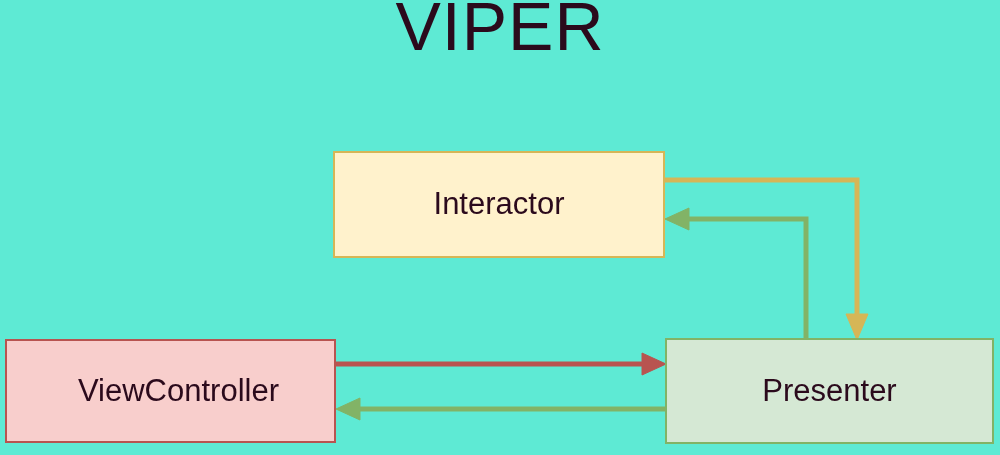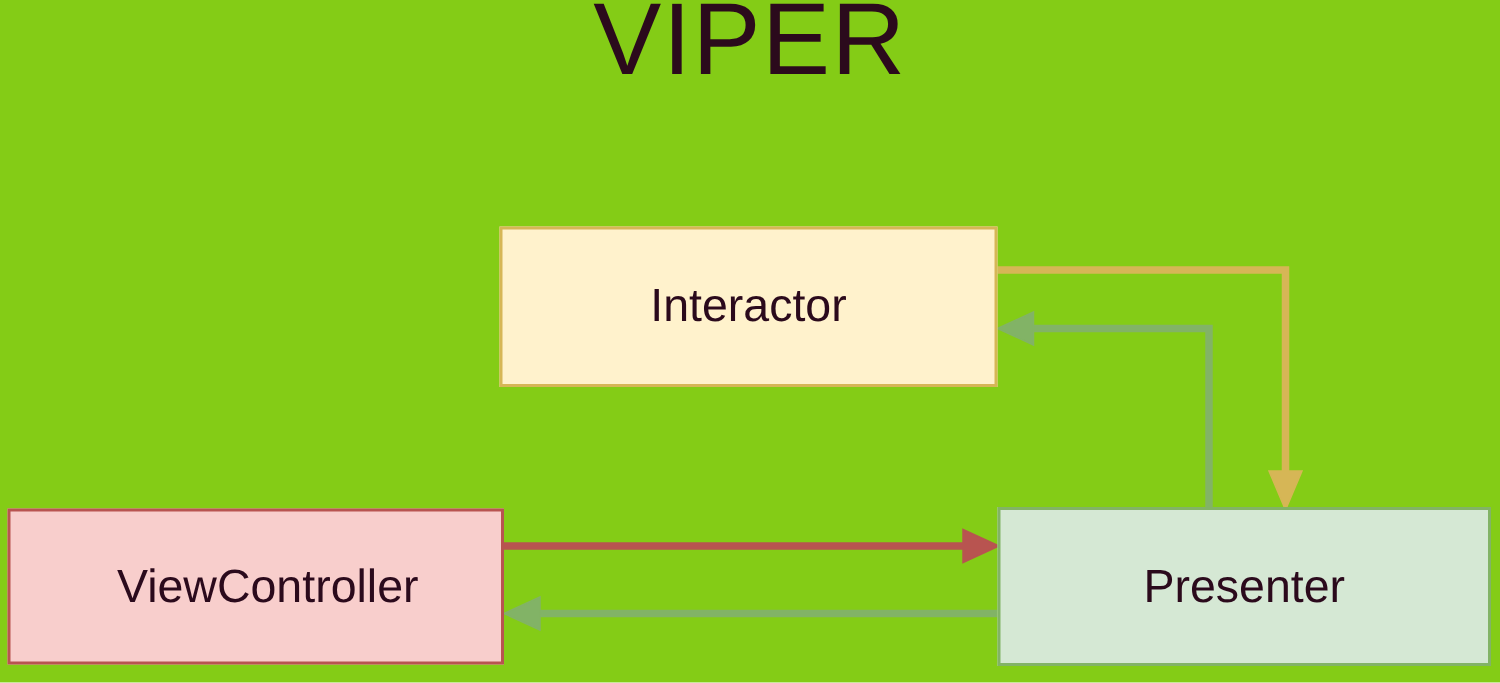--- a/index.html
+++ b/index.html
@@ -14,7 +14,7 @@
     position: relative;
     width: 1000px;
     height: 455px;
-    background: #84cc16;
+    background: #5eead4;
     overflow: hidden;
   }
   .diagram-title {

